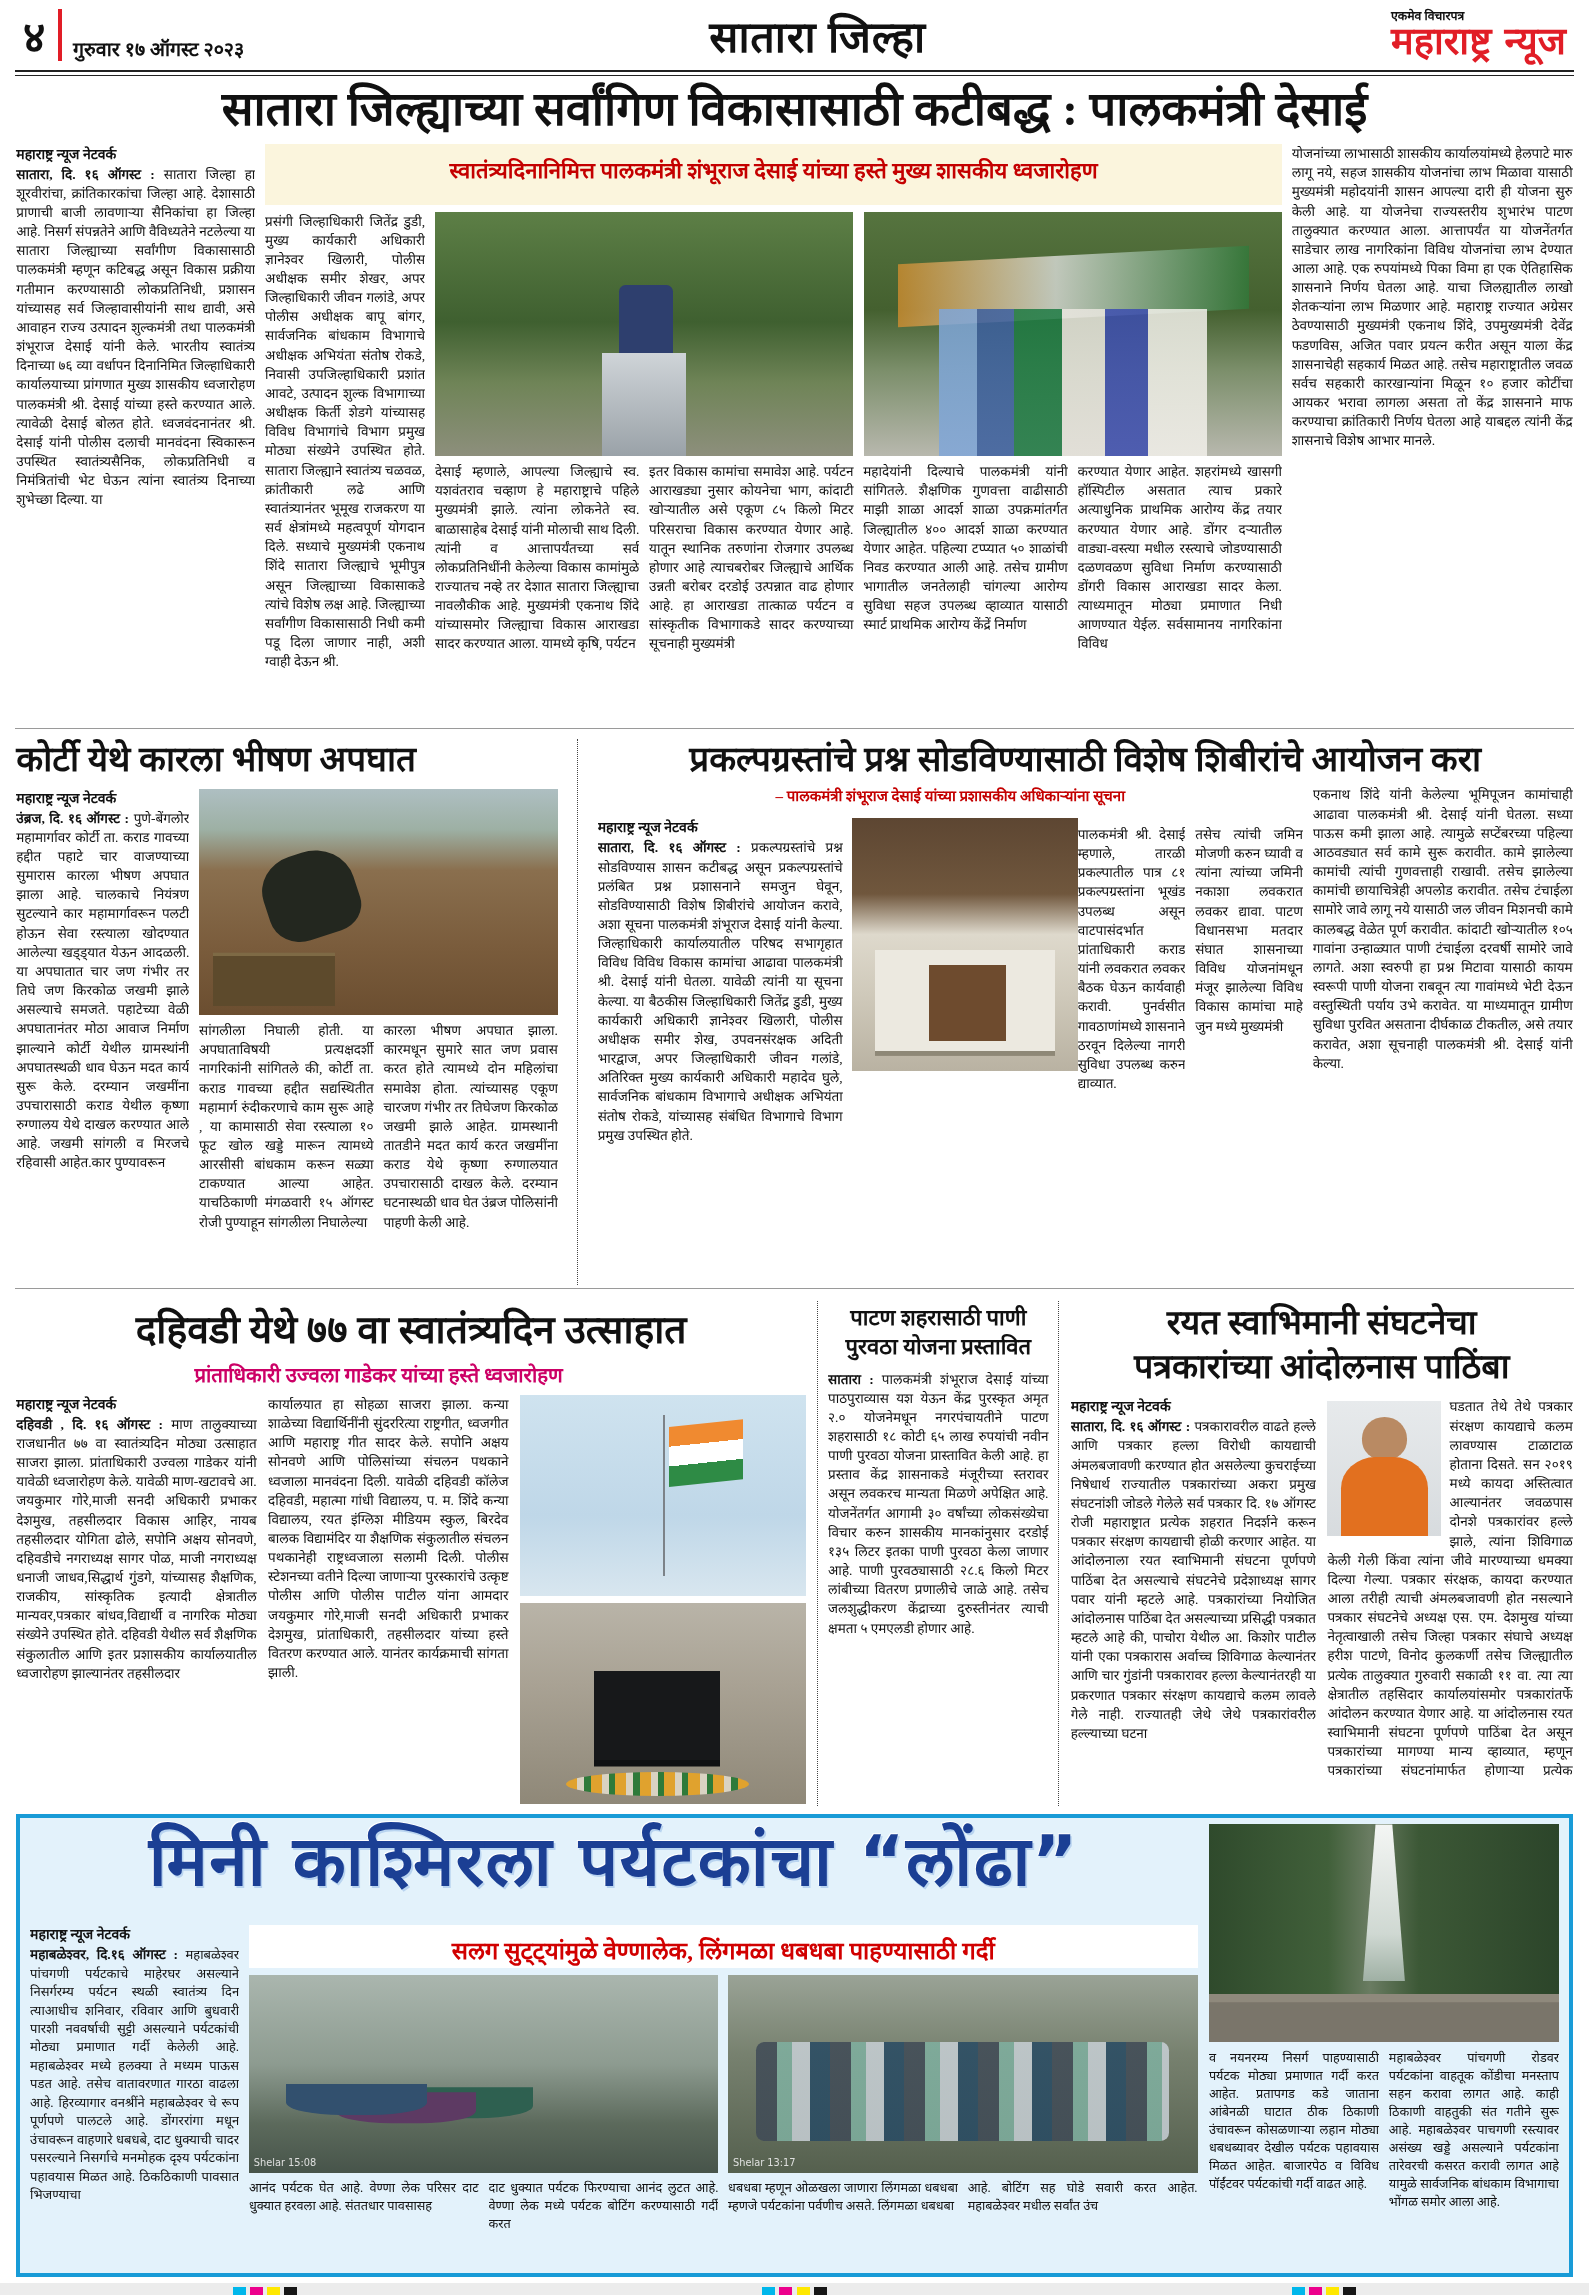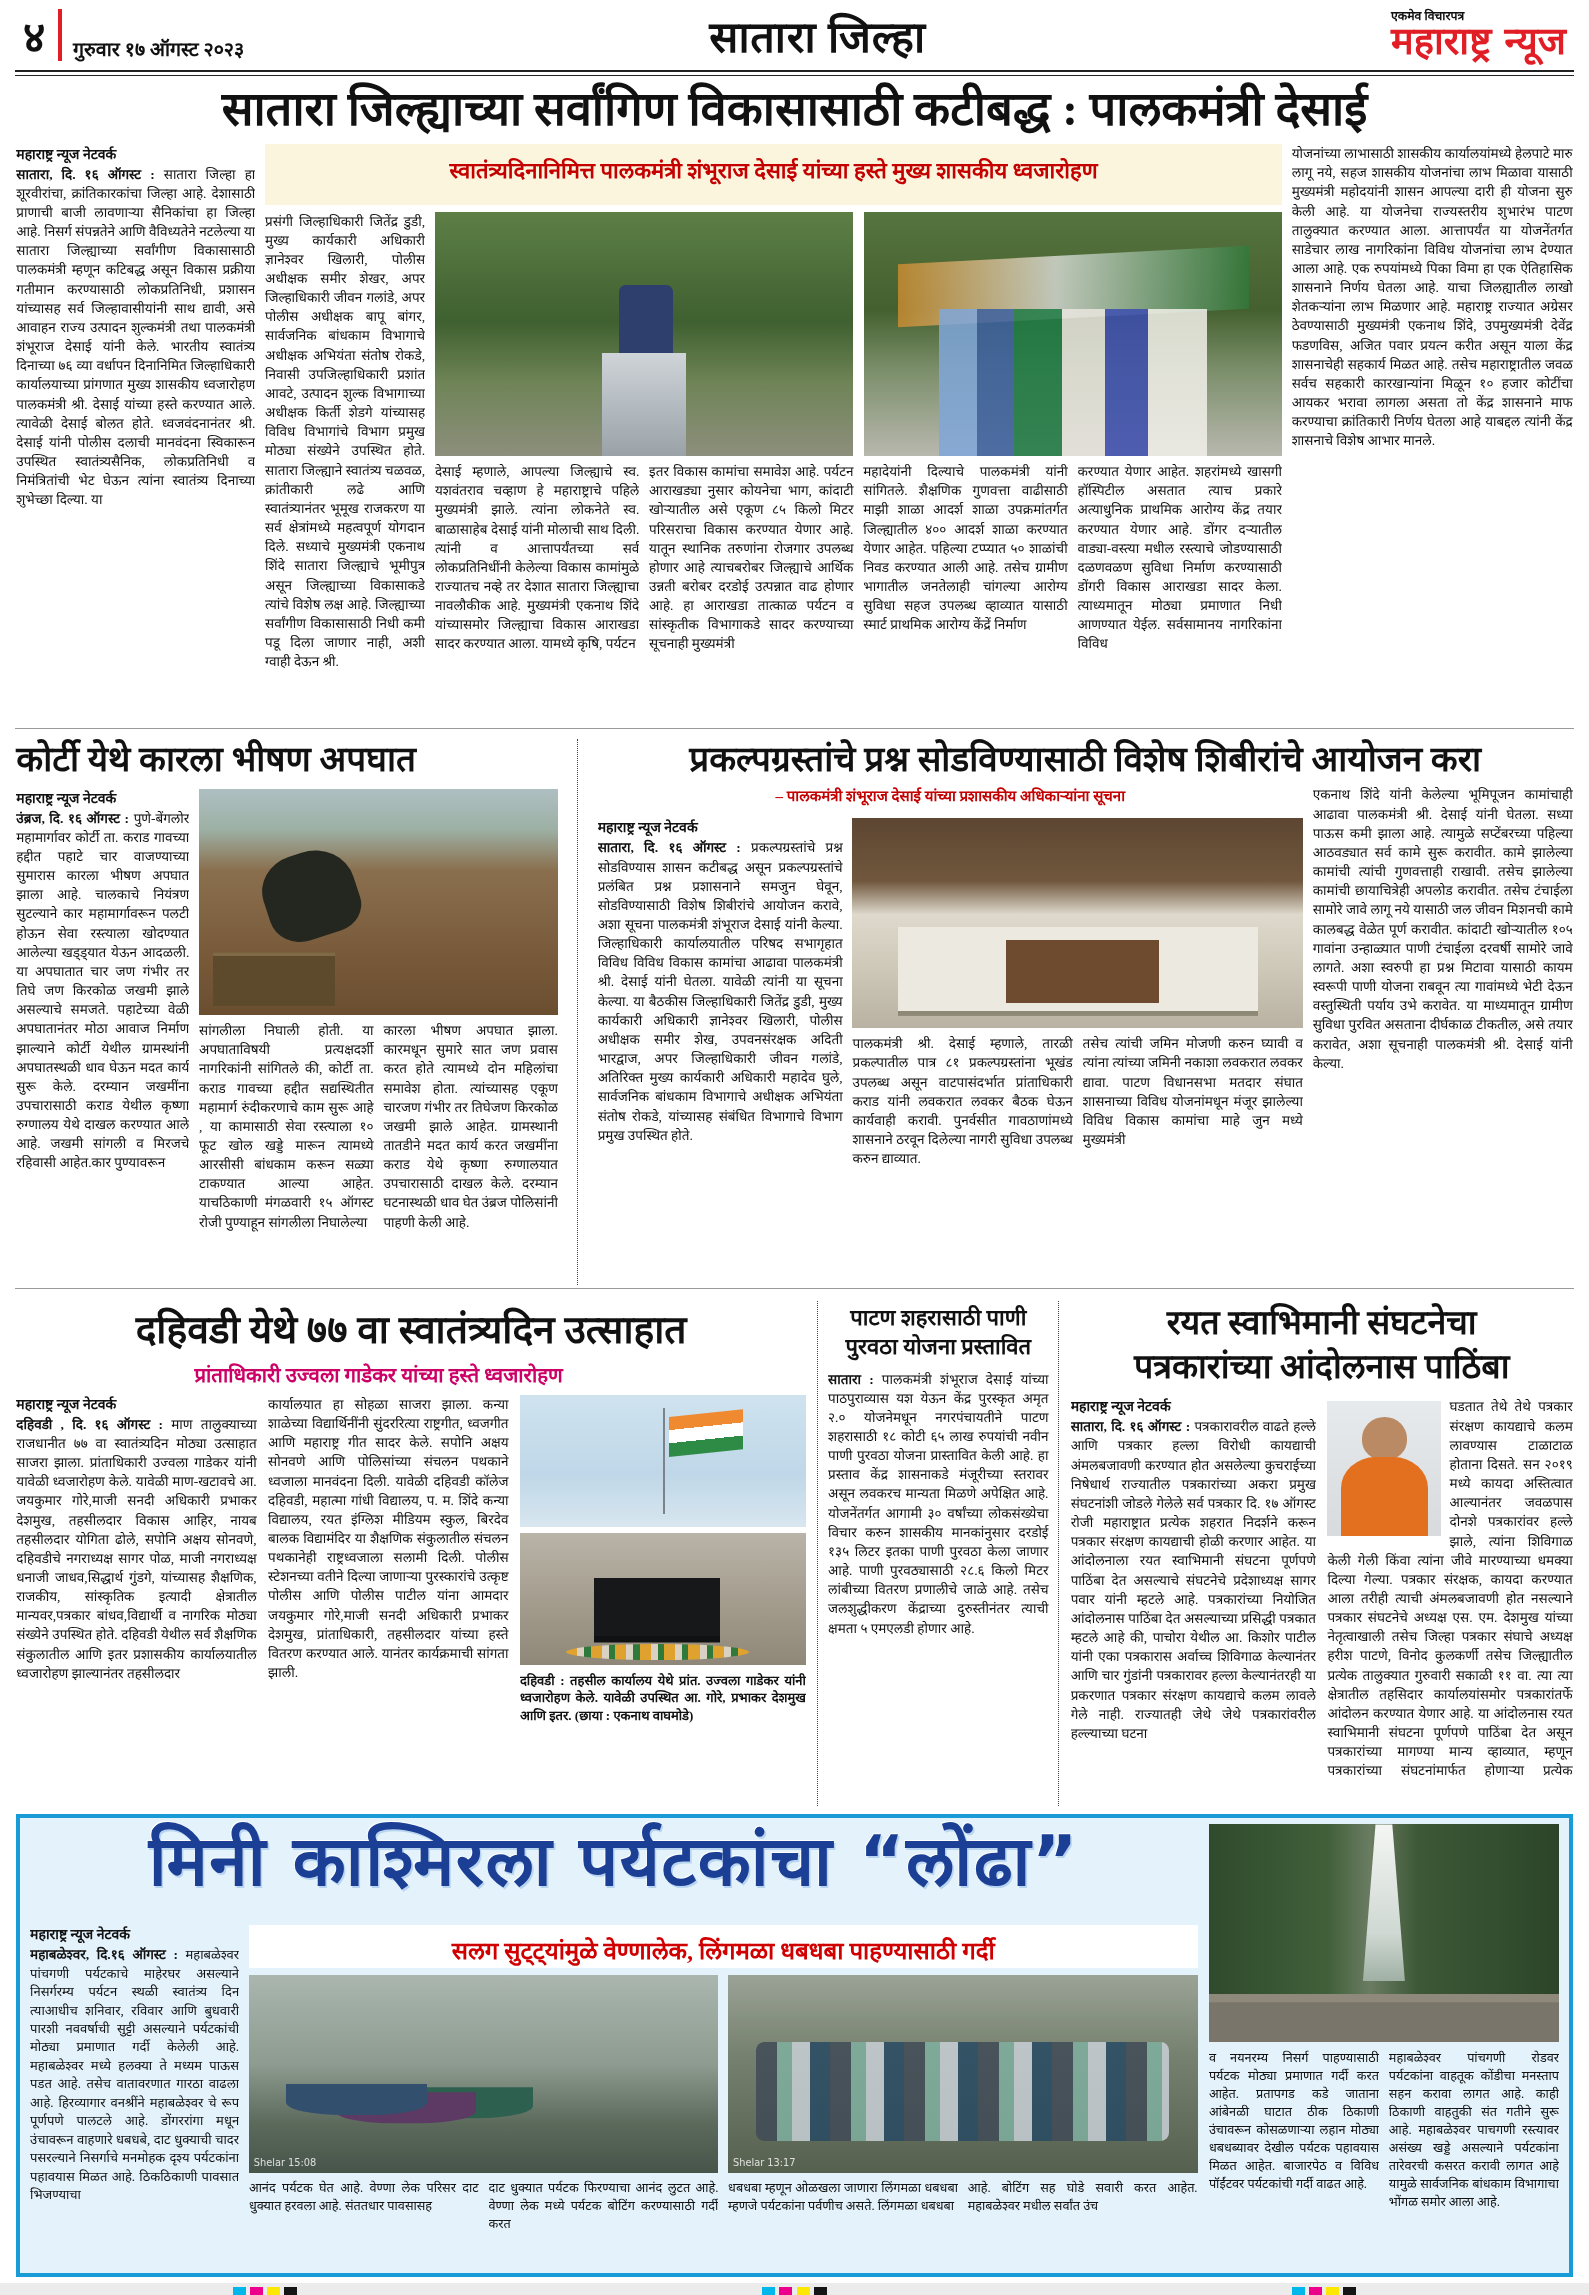--- a/index.html
+++ b/index.html
@@ -91,7 +91,7 @@
   .camps-sub{color:#c40000;font-weight:bold;font-size:15px;text-align:center;height:33px;}
   .camps-row{display:flex;gap:9.8px;flex:1;min-height:0;}
   .camps-col1{width:245px;}
-  .camps-center{flex:1;display:flex;flex-direction:column;min-width:0;justify-content:center;}
+  .camps-center{flex:1;display:flex;flex-direction:row;min-width:0;justify-content:center;}
   .camps-photo{height:253px;}
   .camps-cols{display:flex;gap:9.8px;flex:1;margin-top:6.5px;min-height:0;}
   .camps-cols .col{flex:1;}

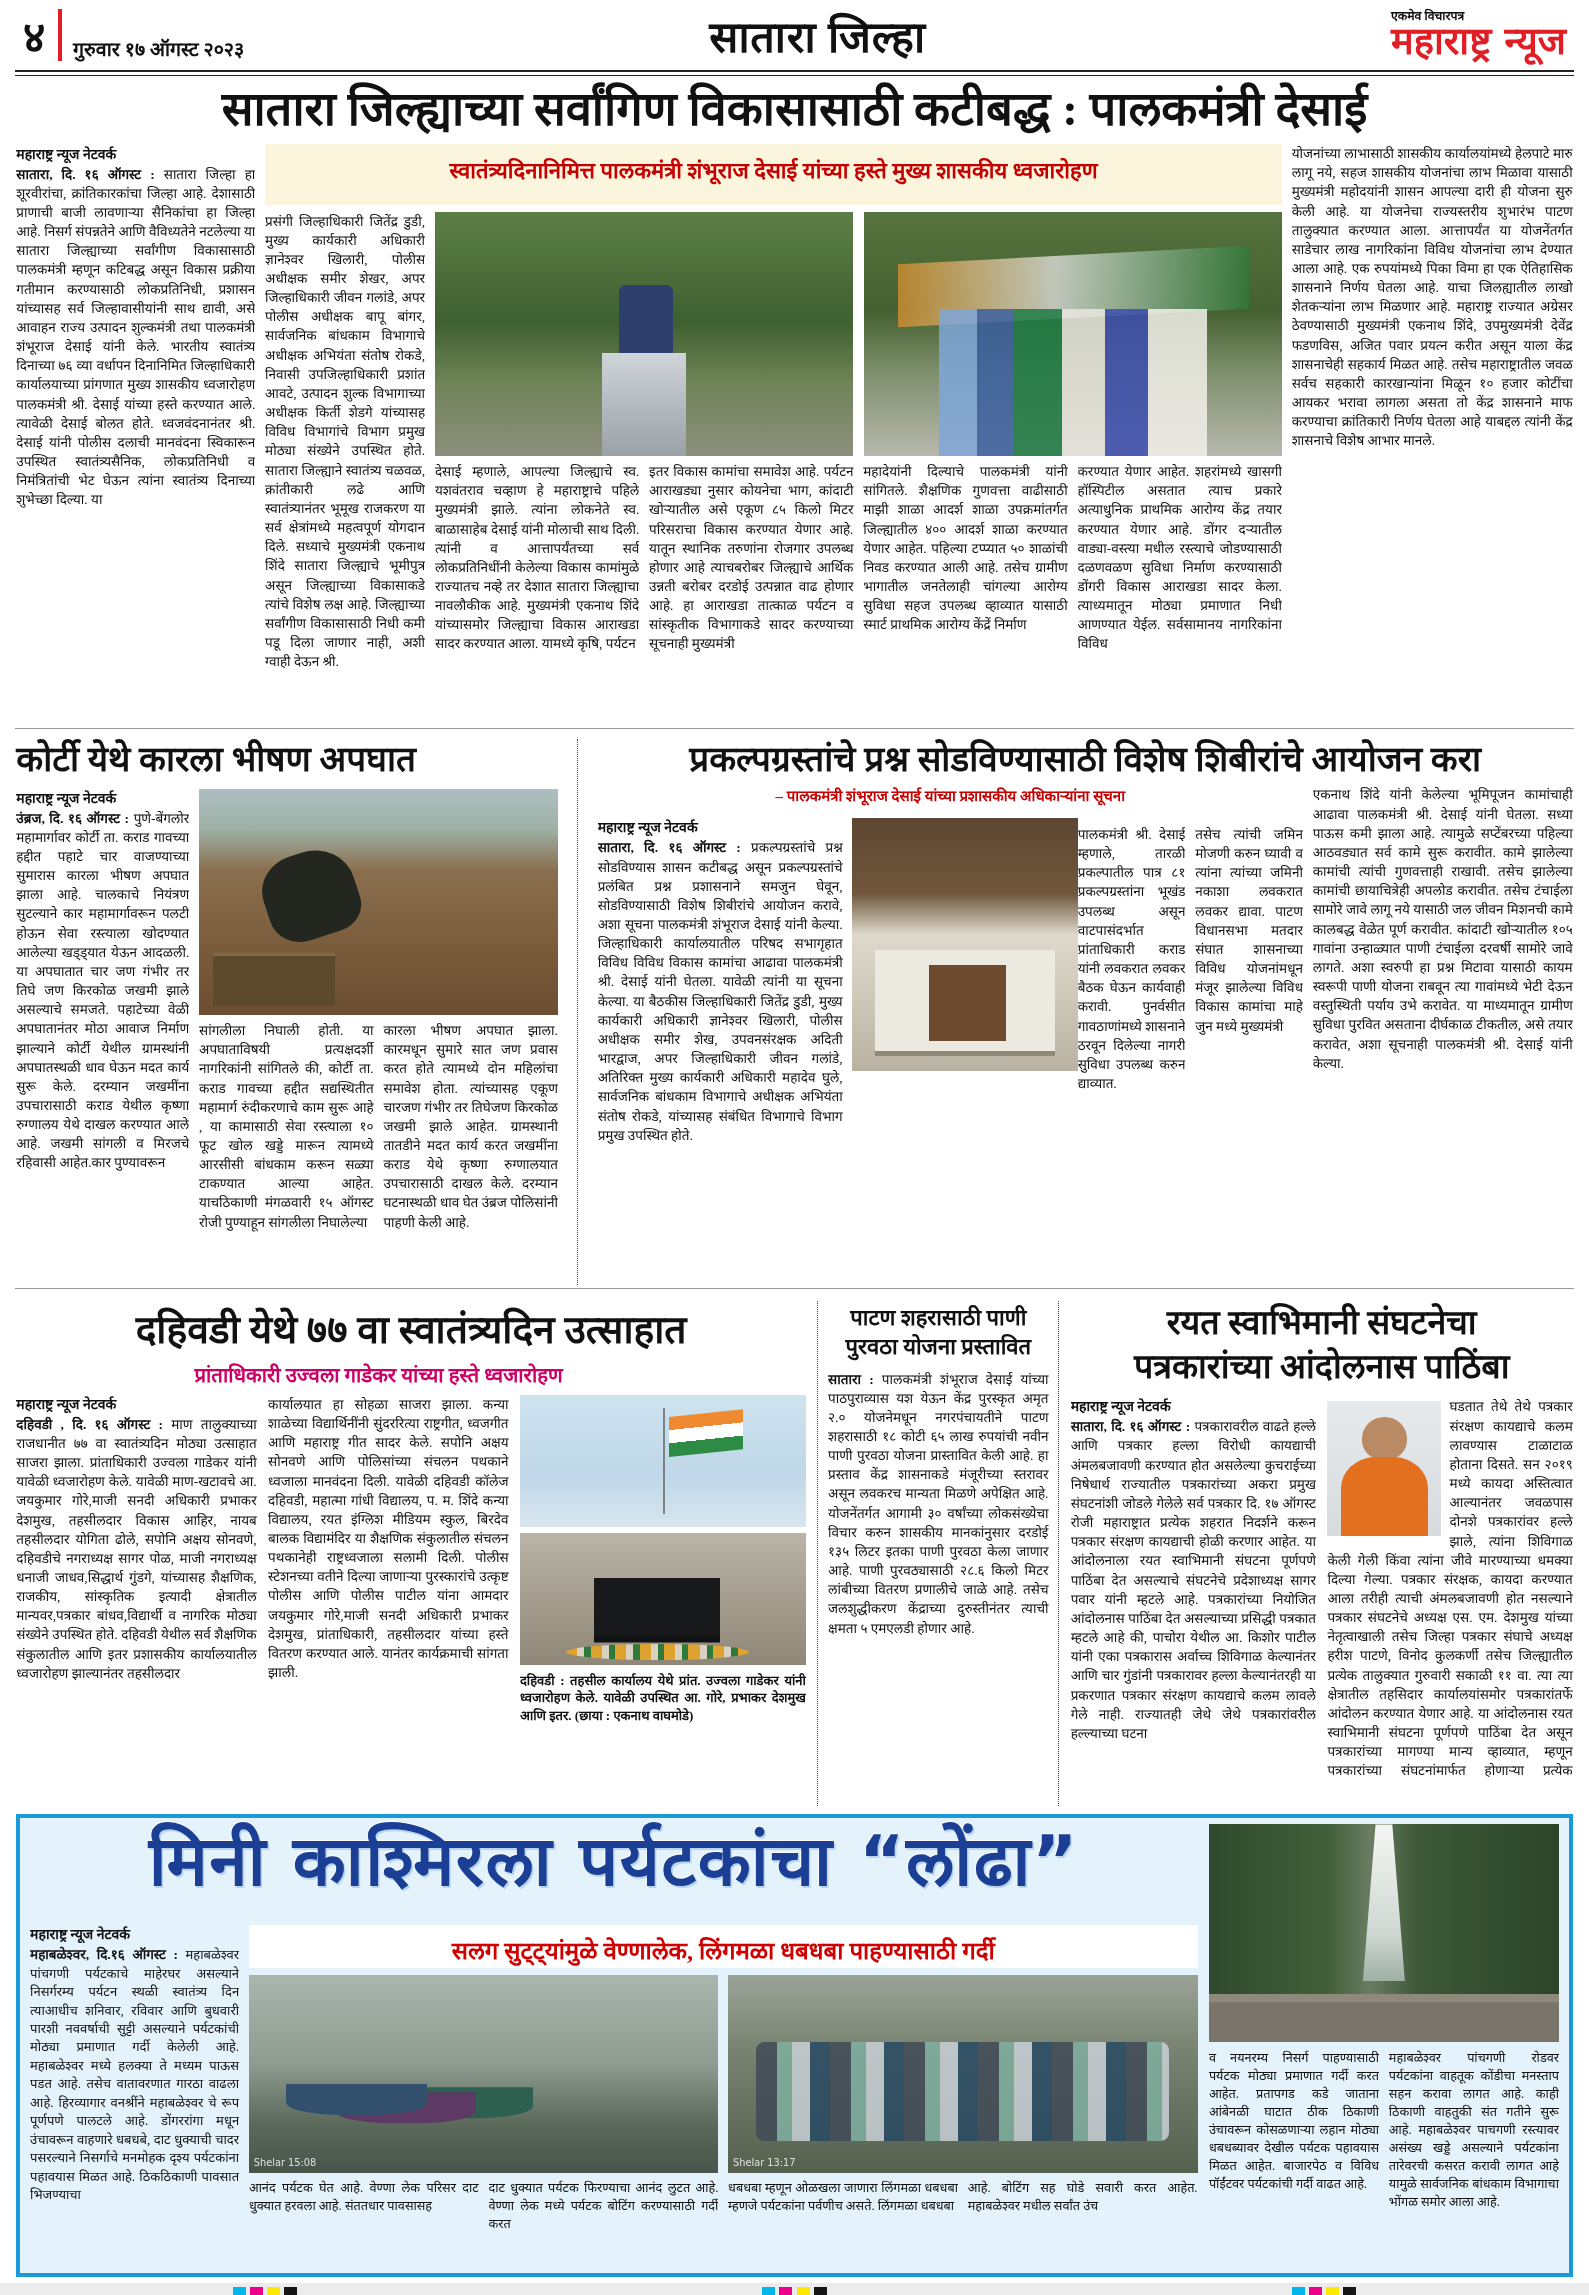--- a/index.html
+++ b/index.html
@@ -246,7 +246,6 @@
         <div class="dah-photos">
           <div class="ph dah-flag p-flag"></div>
           <div class="ph dah-cer p-cer"></div>
-          <div class="dah-cap">दहिवडी : तहसील कार्यालय येथे प्रांत. उज्वला गाडेकर यांनी ध्वजारोहण केले. यावेळी उपस्थित आ. गोरे, प्रभाकर देशमुख आणि इतर.  (छाया : एकनाथ वाघमोडे)</div>
         </div>
       </div>
     </div>

